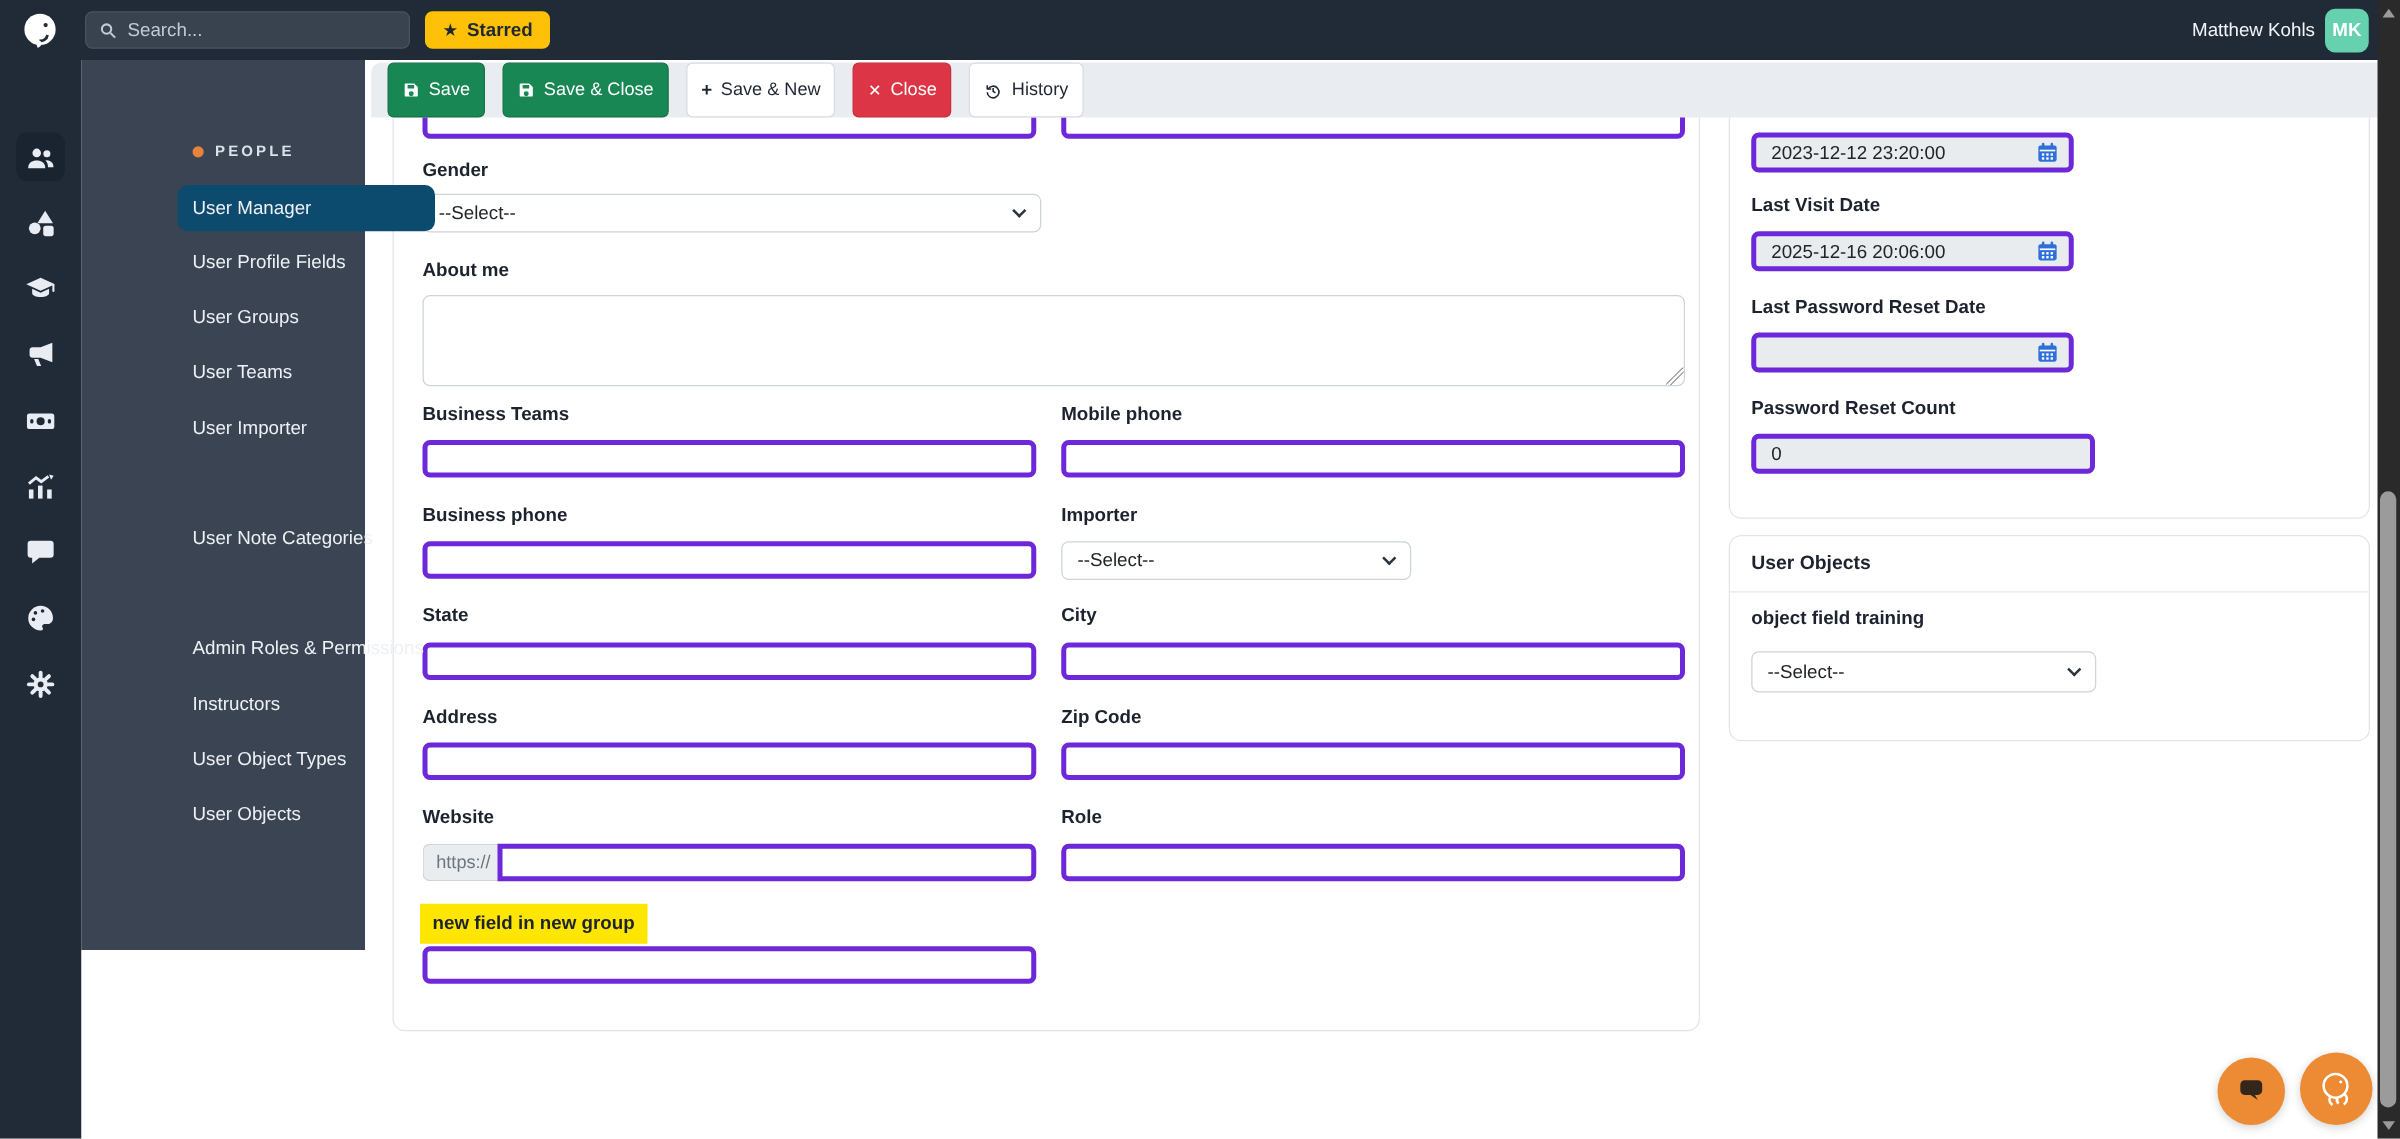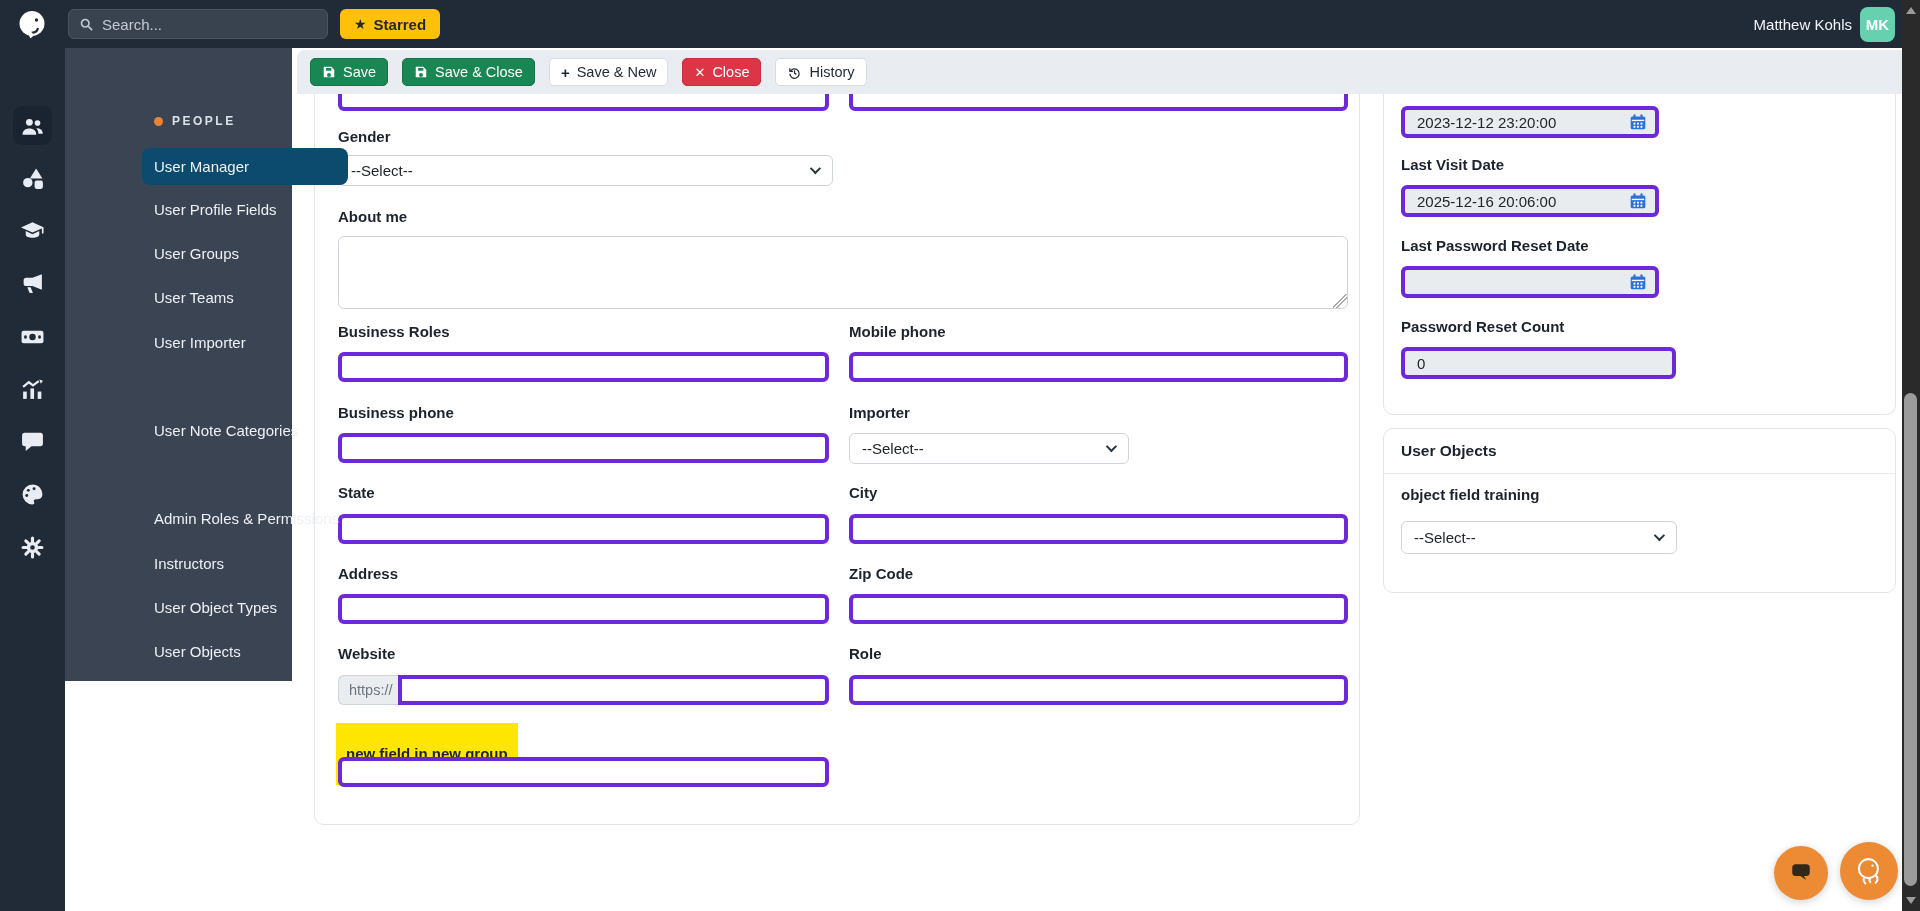--- a/index.html
+++ b/index.html
@@ -40,7 +40,7 @@
   
   .toolbar { position:absolute; left:297px; top:50px; width:1605px; height:44px; background:#e9edf1;
     border-radius:8px 0 0 0; z-index:10; display:flex; align-items:center; gap:14px; padding-left:13px; }
-  .tbtn { height:28px; display:inline-flex; align-items:center; gap:7px; padding:0 11px; border-radius:5px;
+  .tbtn { height:44px; display:inline-flex; align-items:center; gap:7px; padding:0 11px; border-radius:5px;
     font-size:14.5px; font-weight:500; cursor:pointer; border:1px solid transparent; }
   .tbtn.green { background:#198754; border-color:#157347; color:#fff; }
   .tbtn.white { background:#fff; border-color:#d7dce2; color:#1f2733; }

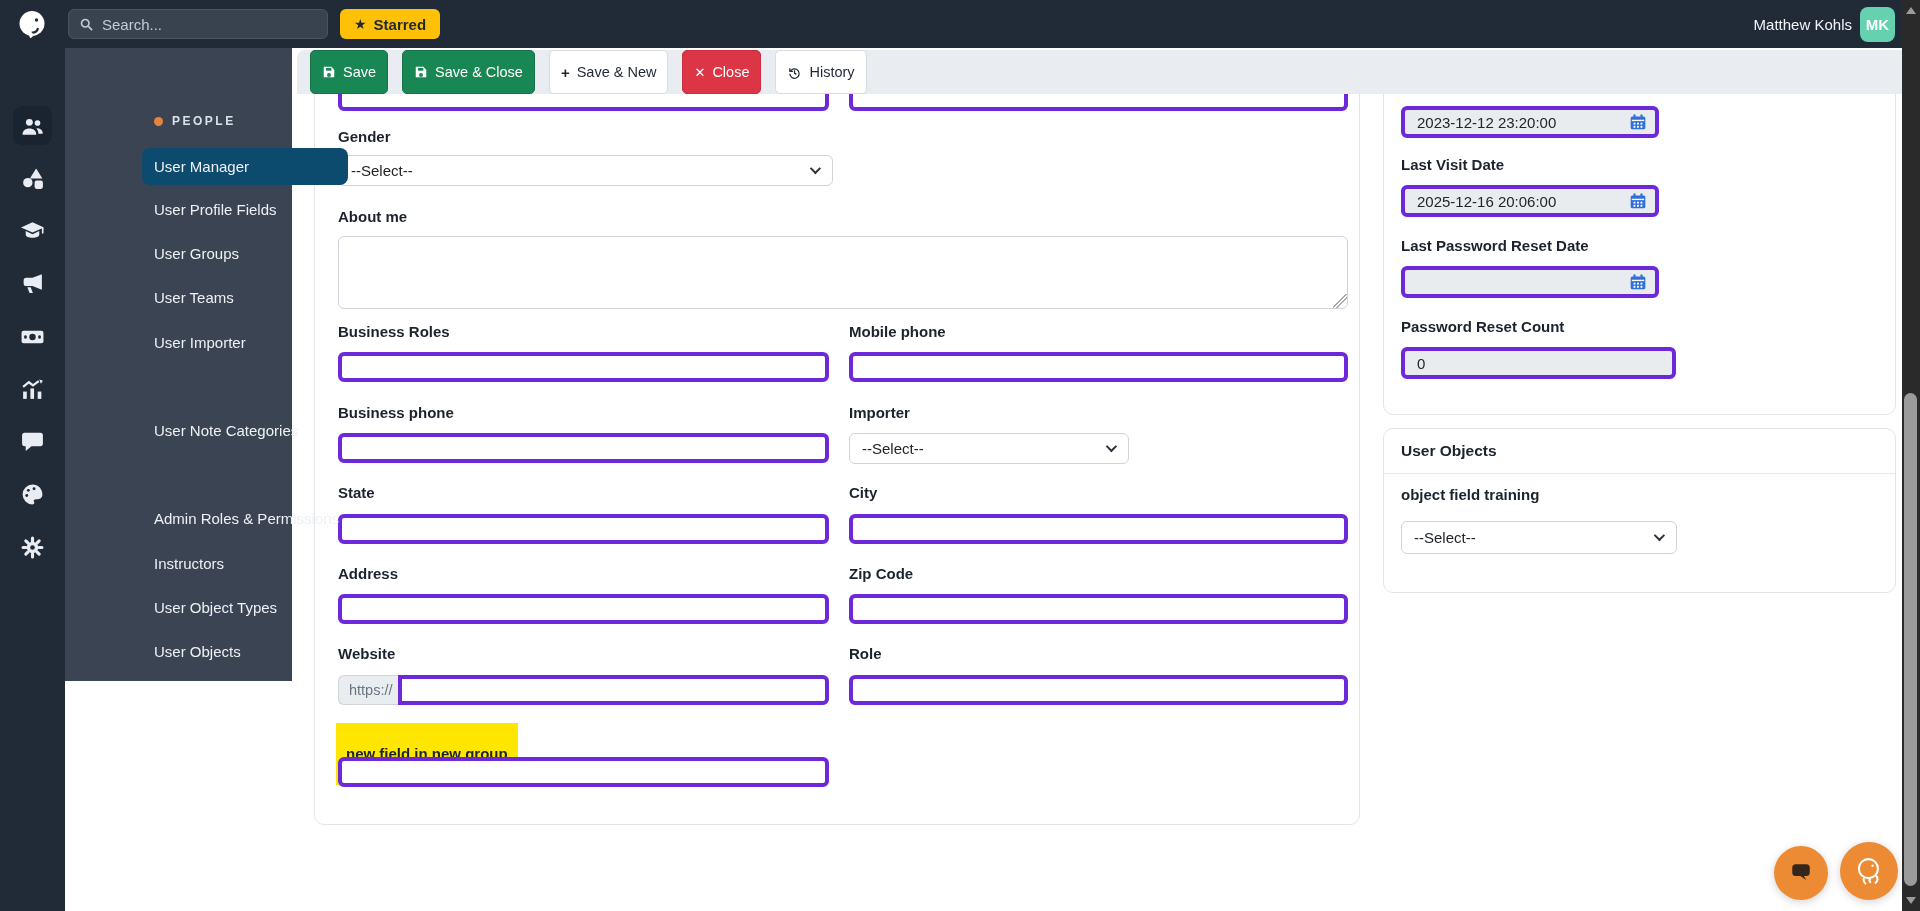--- a/index.html
+++ b/index.html
@@ -29,7 +29,7 @@
   .rail-icon svg { width:25px; height:25px; display:block; }
 
   
-  .menu { position:absolute; left:65px; top:48px; width:227px; height:633px; background:#3a4453; z-index:5; }
+  .menu { position:absolute; left:65px; top:48px; width:227px; height:712px; background:#3a4453; z-index:5; }
   .menu-section { position:absolute; left:89px; top:66px; display:flex; align-items:center; gap:9px; }
   .menu-dot { width:9px; height:9px; border-radius:50%; background:#e8833a; }
   .menu-section-label { color:#dbe1e9; font-size:12px; font-weight:700; letter-spacing:2.5px; }

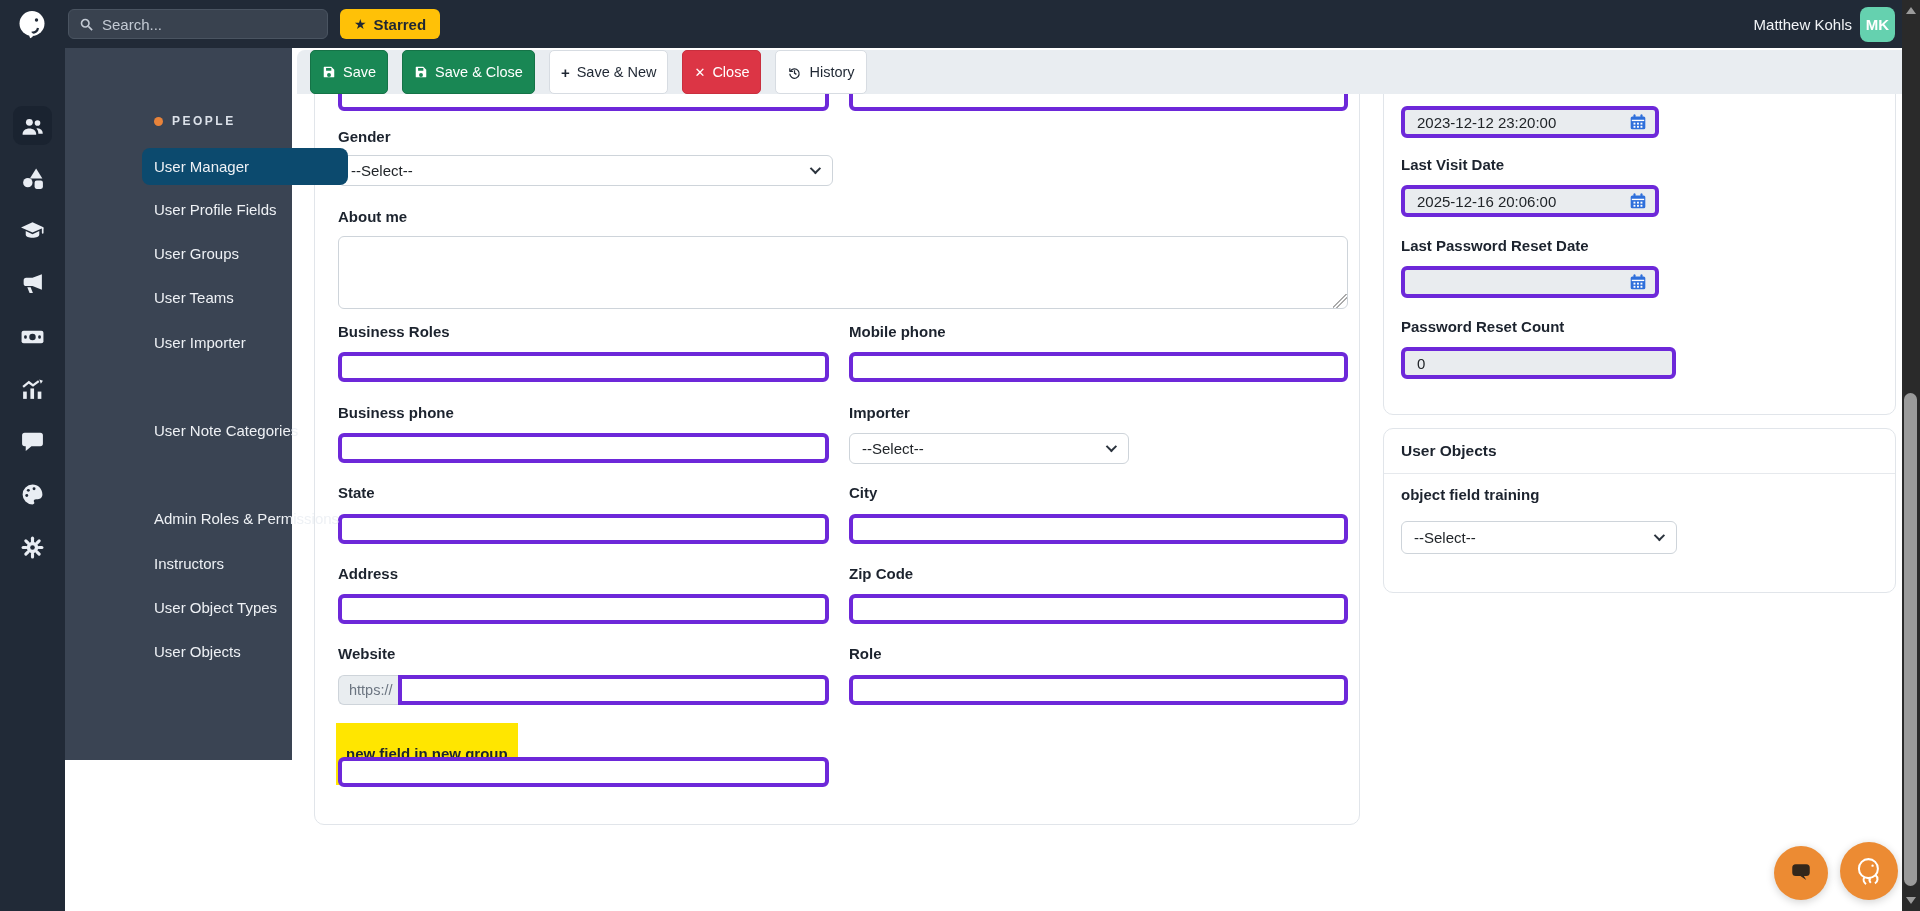--- a/index.html
+++ b/index.html
@@ -224,7 +224,7 @@
     <div class="lbl" style="left:23px; top:137px;">About me</div>
     <textarea class="area" style="left: 23px; top: 165px; width: 1010px; height: 73px;"></textarea>
 
-    <div class="lbl" style="left:23px; top:252px;">Business Roles</div>
+    <div class="lbl" style="left:23px; top:252px;">Business Teams</div>
     <input class="txt" style="left: 23px; top: 281px; width: 491px;" value="">
     <div class="lbl" style="left:534px; top:252px;">Mobile phone</div>
     <input class="txt" style="left: 534px; top: 281px; width: 499px;" value="">

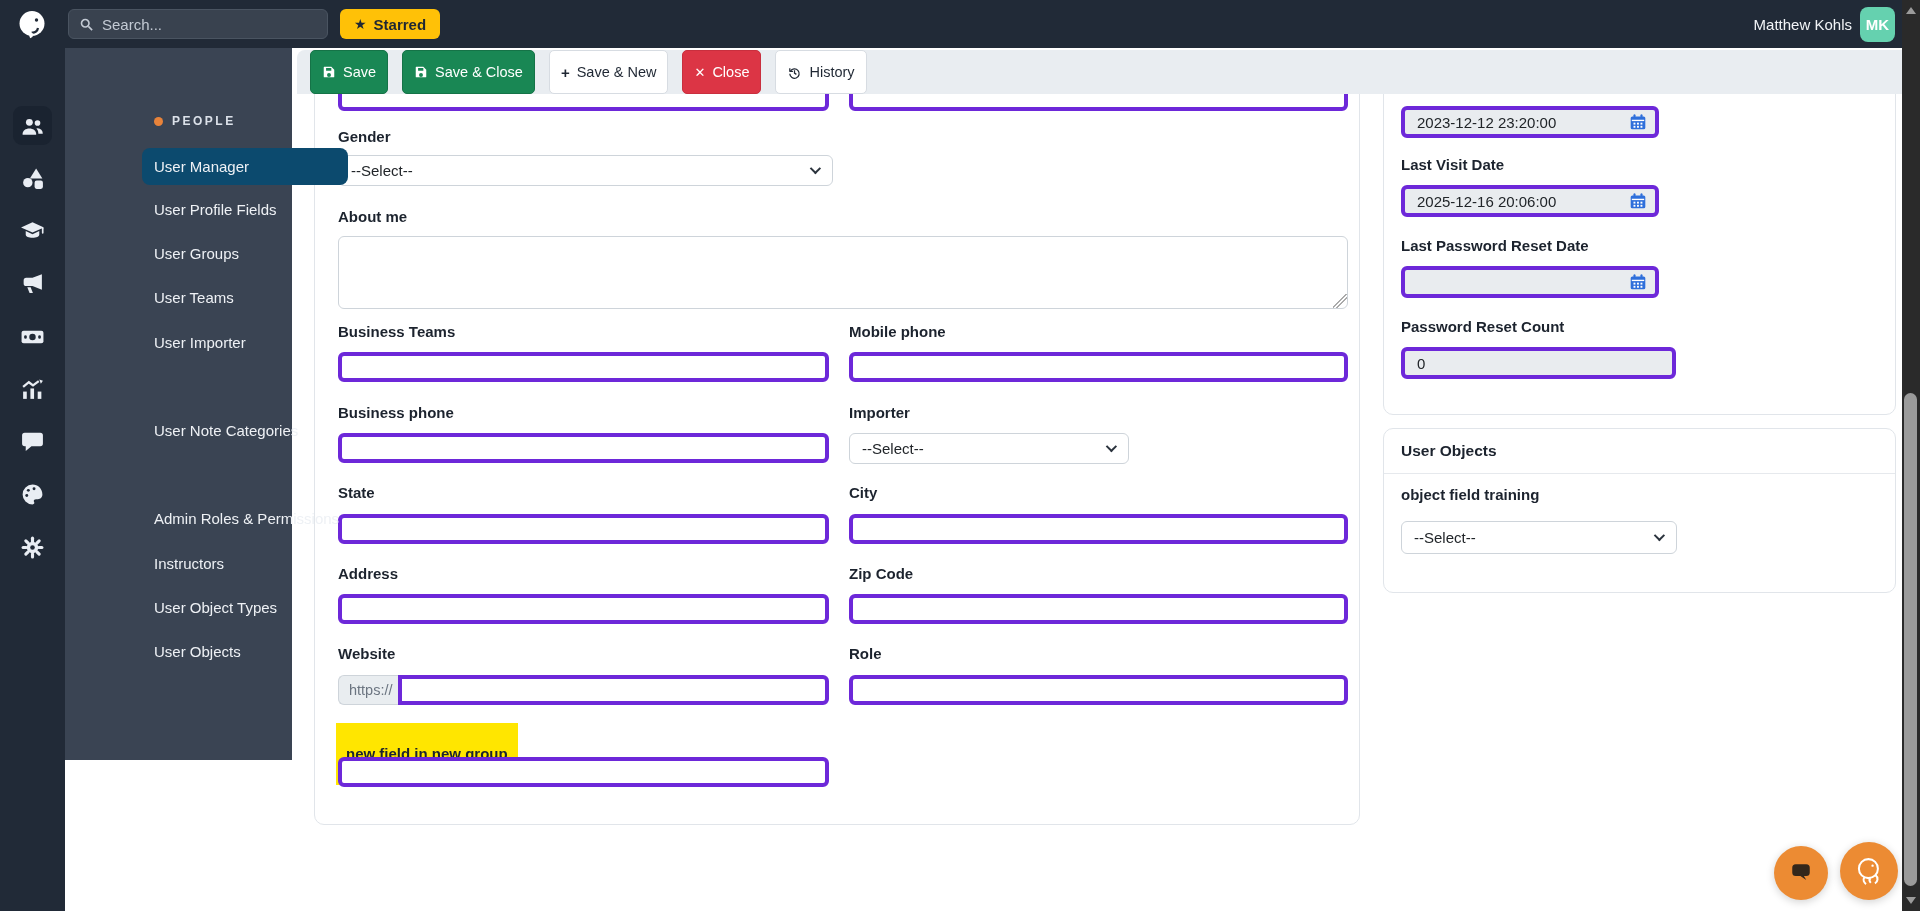--- a/index.html
+++ b/index.html
@@ -70,7 +70,7 @@
     border-radius:6px 0 0 6px; display:flex; align-items:center; padding:0 10px; font-size:14.5px; color:#6b7480; }
   .cal-btn { position:absolute; width:18px; height:18px; cursor:pointer; }
   .highlight-label { position:absolute; background:#ffe600; color:#1c232e; font-size:15px; font-weight:700;
-    line-height:32px; padding:15px 10px; white-space:nowrap; }
+    line-height:32px; padding:0 10px; white-space:nowrap; }
   .divider { position:absolute; border-top:1px solid #e6e9ed; }
   .card-title { position:absolute; color:#1c232e; font-size:15.5px; font-weight:700; }
 

